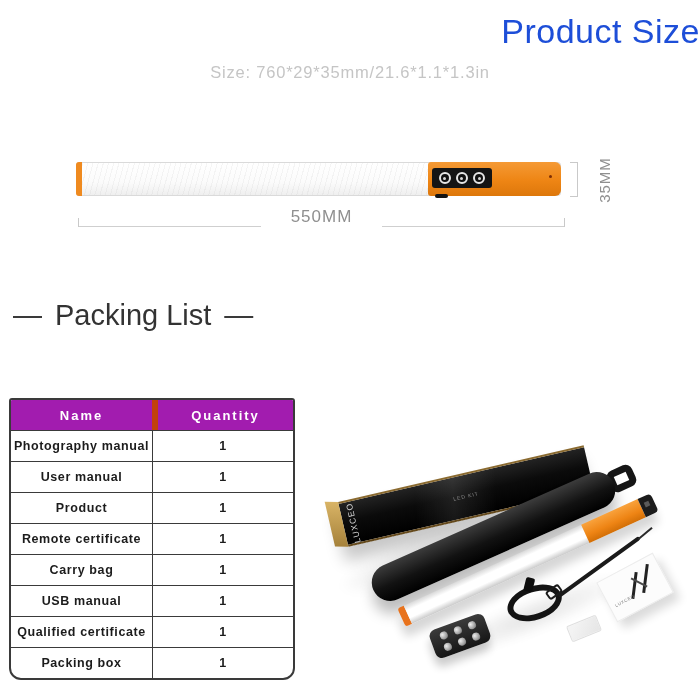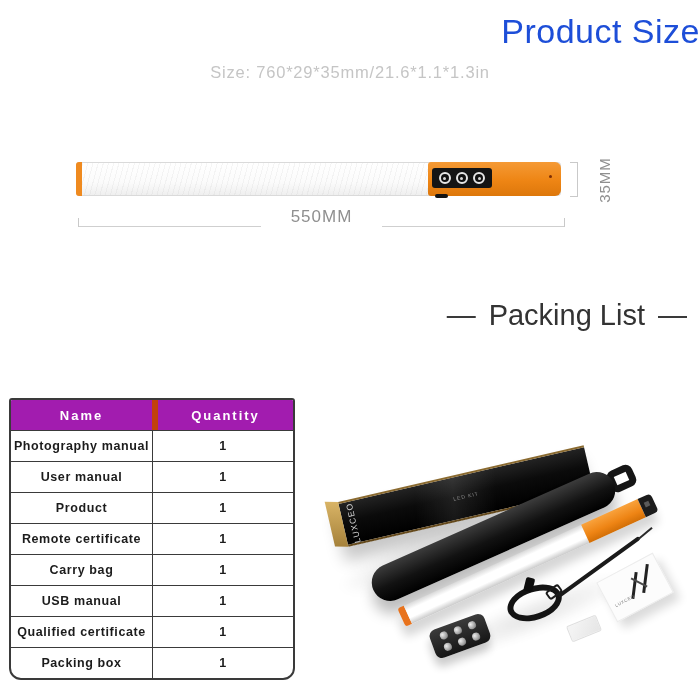--- a/index.html
+++ b/index.html
@@ -17,7 +17,7 @@
     font-size:16.5px;color:#c5c5c5;letter-spacing:.8px;
   }
   .section-title{
-    position:absolute;top:299px;left:0;width:700px;text-align:right;
+    position:absolute;top:299px;left:0;width:700px;text-align:left;
     font-size:29px;color:#333;
   }
   .section-title .dash{margin:0 13px;color:#3a3a3a;}

